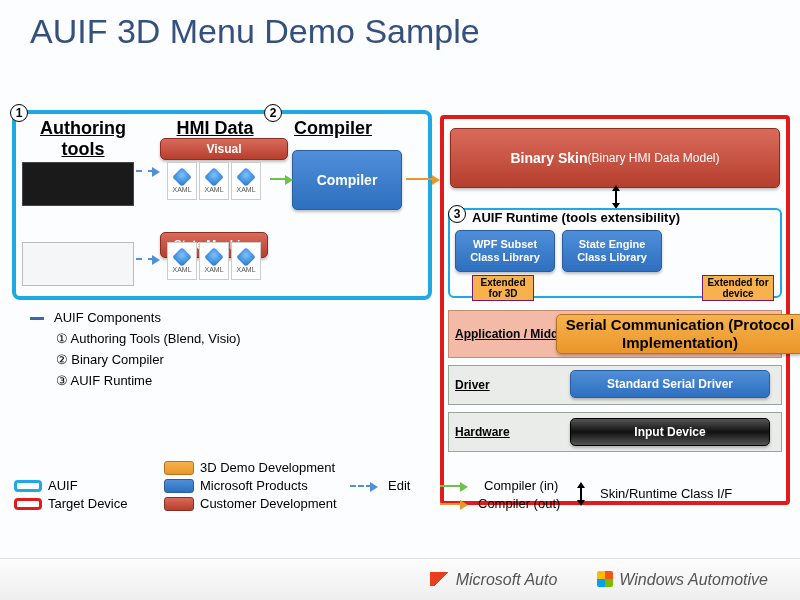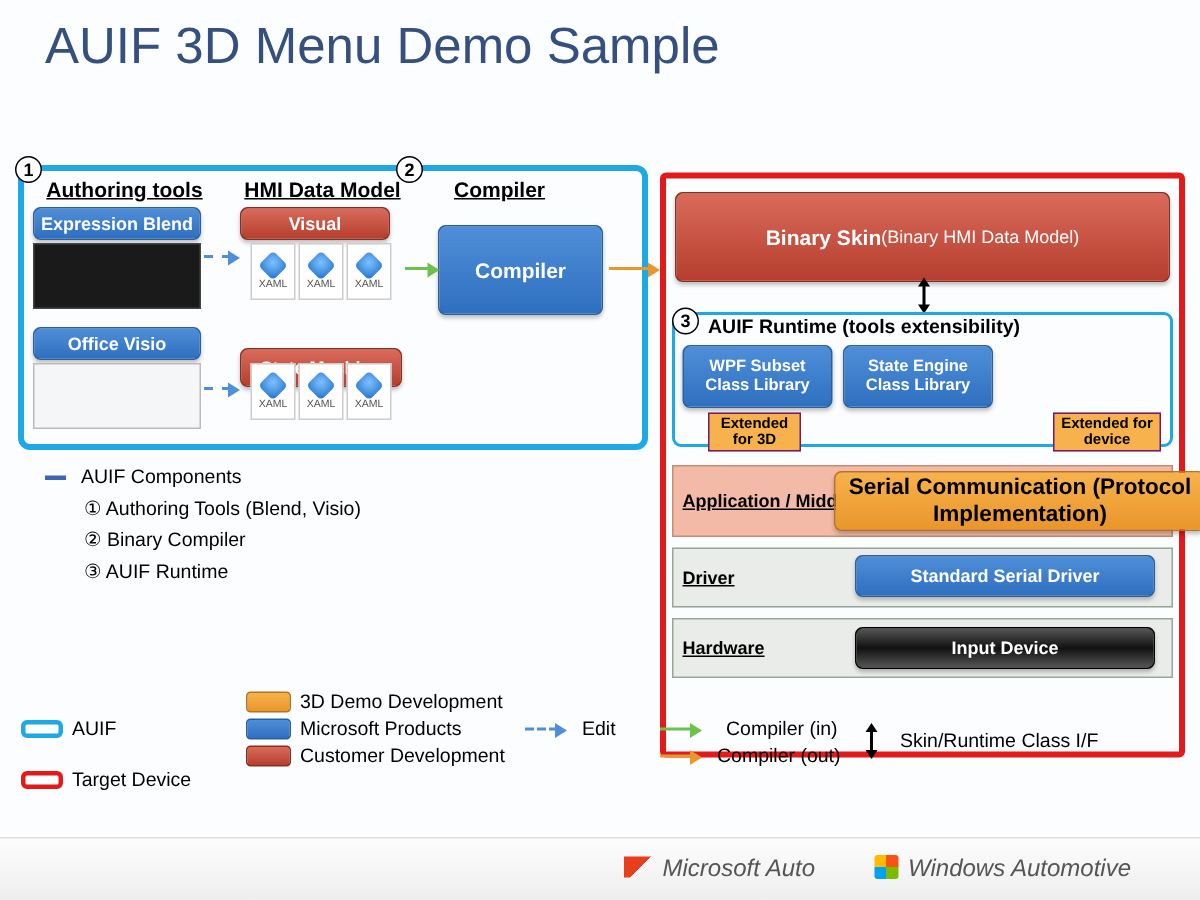--- a/index.html
+++ b/index.html
@@ -8,7 +8,7 @@
   .title { position: absolute; top: 12px; left: 30px; font-size: 34px; color: #35507f; font-family: "Segoe UI", sans-serif; }
   .blue-frame { position: absolute; top: 110px; left: 12px; width: 420px; height: 190px; border: 4px solid #1fa9e4; border-radius: 8px; }
   .circle-num { position: absolute; width: 18px; height: 18px; border-radius: 50%; background: #fff; border: 1px solid #000; font-size: 12px; text-align: center; line-height: 16px; font-weight: bold; z-index: 5; }
-  .col-head { font-size: 14px; font-weight: bold; text-decoration: underline; color: #000; text-align: center; }
+  .col-head { font-size: 18px; font-weight: bold; text-decoration: underline; color: #000; text-align: center; }
   .box { border-radius: 5px; text-align: center; display: flex; align-items: center; justify-content: center; font-size: 12px; font-weight: bold; color: #fff; box-shadow: 0 2px 3px rgba(0,0,0,.25); position: absolute; }
   .box.blue { background: linear-gradient(#4f8fd9, #2e6fbf); border: 1px solid #2a5e9e; }
   .box.red { background: linear-gradient(#d96b5b, #b63e2e); border: 1px solid #8a2e21; }

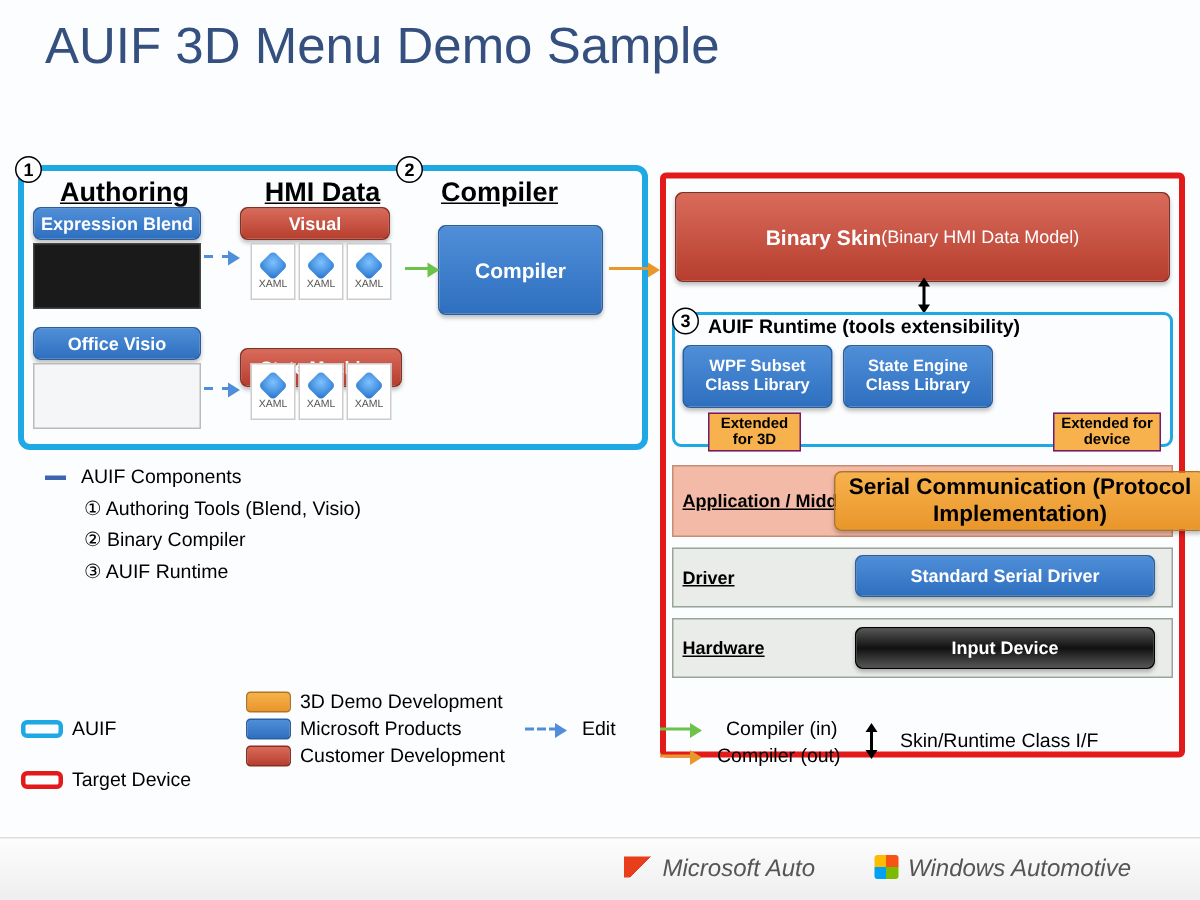--- a/index.html
+++ b/index.html
@@ -64,7 +64,6 @@
   <div class="col-head" style="position:absolute; top:118px; left:160px; width:110px;">HMI Data Model</div>
   <div class="col-head" style="position:absolute; top:118px; left:288px; width:90px;">Compiler</div>
 
-  <div class="box blue" style="top:138px; left:22px; width:112px; height:22px;">Expression Blend</div>
   <div class="shot" style="top:162px; left:22px; width:112px; height:44px;"></div>
 
   <div class="box blue" style="top:218px; left:22px; width:112px; height:22px;">Office Visio</div>

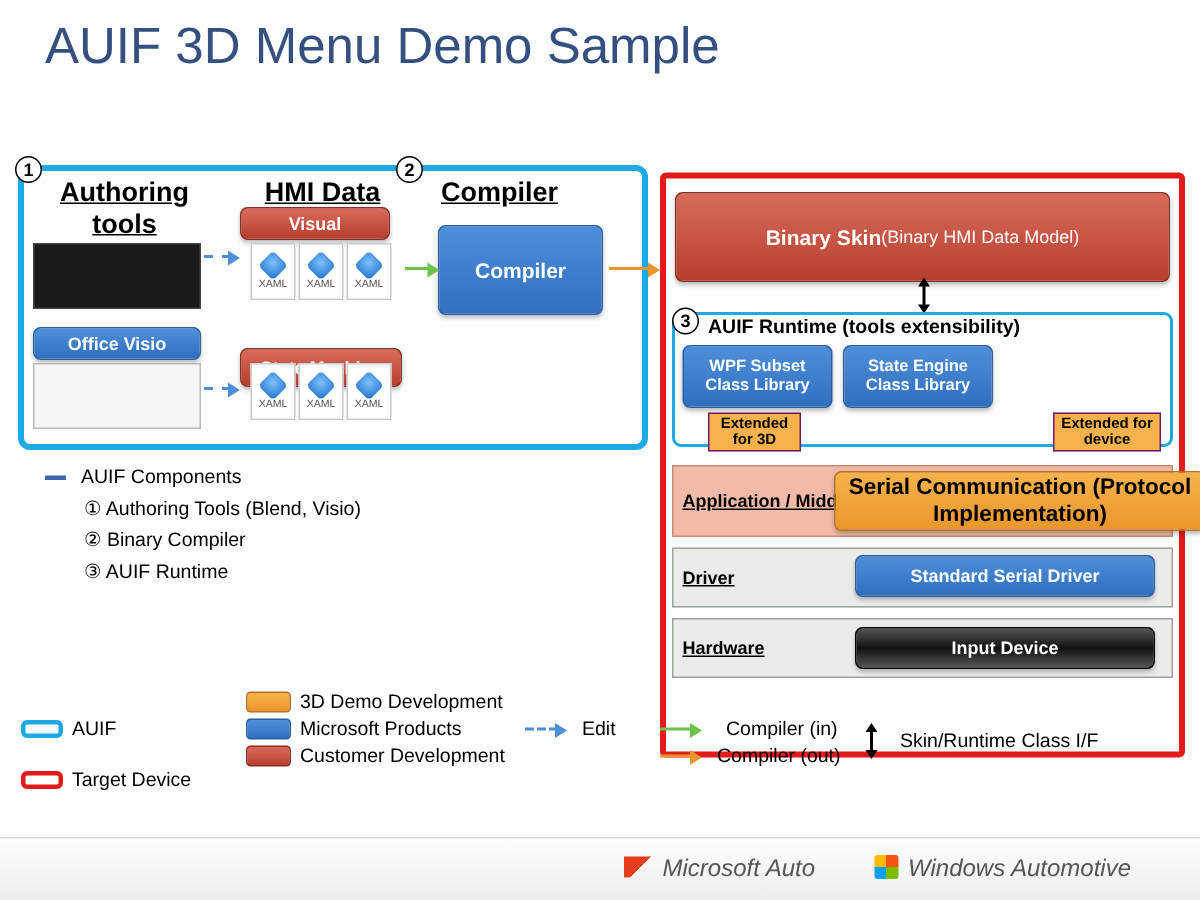--- a/index.html
+++ b/index.html
@@ -69,7 +69,7 @@
   <div class="box blue" style="top:218px; left:22px; width:112px; height:22px;">Office Visio</div>
   <div class="shot light" style="top:242px; left:22px; width:112px; height:44px;"></div>
 
-  <div class="box red" style="top:138px; left:160px; width:100px; height:22px;">Visual</div>
+  <div class="box red" style="top:138px; left:160px; width:128px; height:22px;">Visual</div>
   <div class="xaml-row" style="top:162px; left:164px;">
     <div class="xaml-tile">
         <div class="dot"></div>

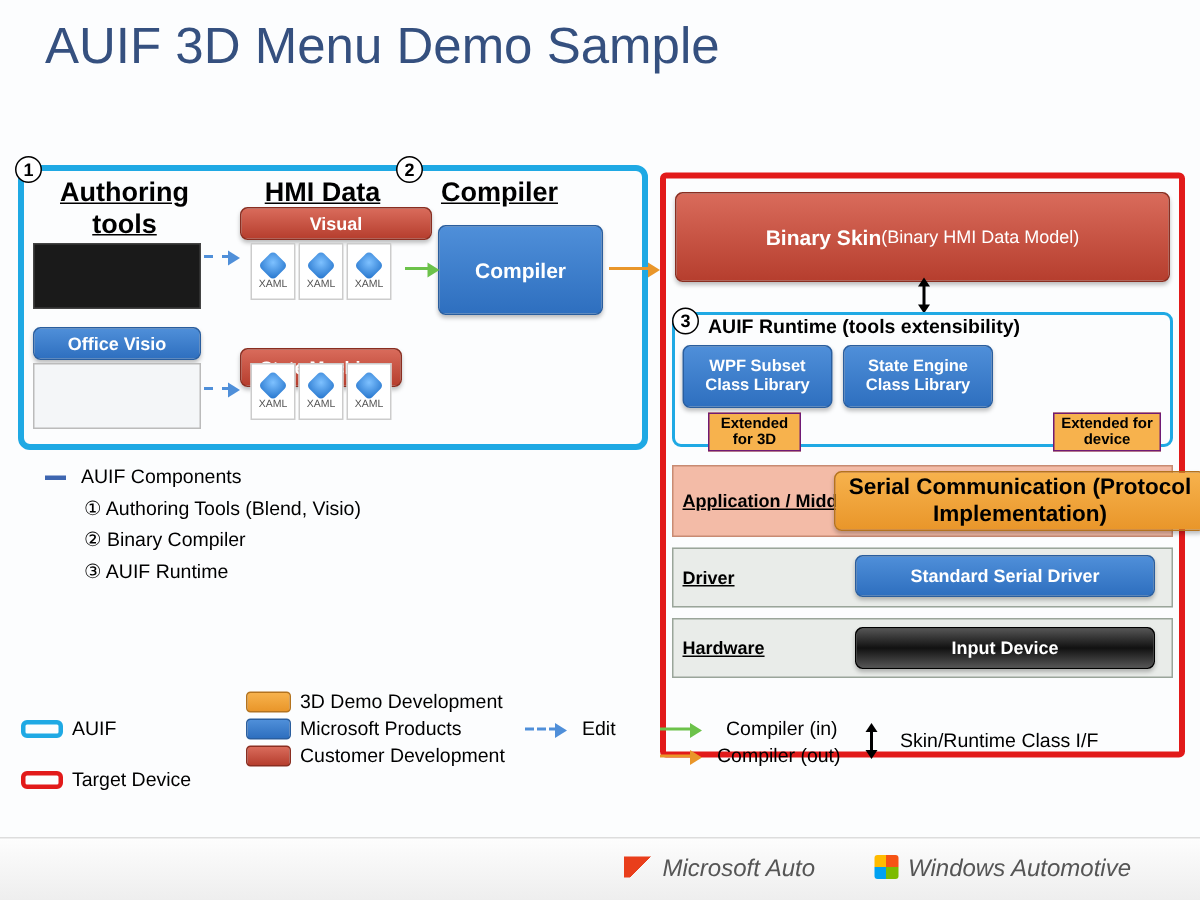--- a/index.html
+++ b/index.html
@@ -66,7 +66,6 @@
 
   <div class="shot" style="top:162px; left:22px; width:112px; height:44px;"></div>
 
-  <div class="box blue" style="top:218px; left:22px; width:112px; height:22px;">Office Visio</div>
   <div class="shot light" style="top:242px; left:22px; width:112px; height:44px;"></div>
 
   <div class="box red" style="top:138px; left:160px; width:128px; height:22px;">Visual</div>

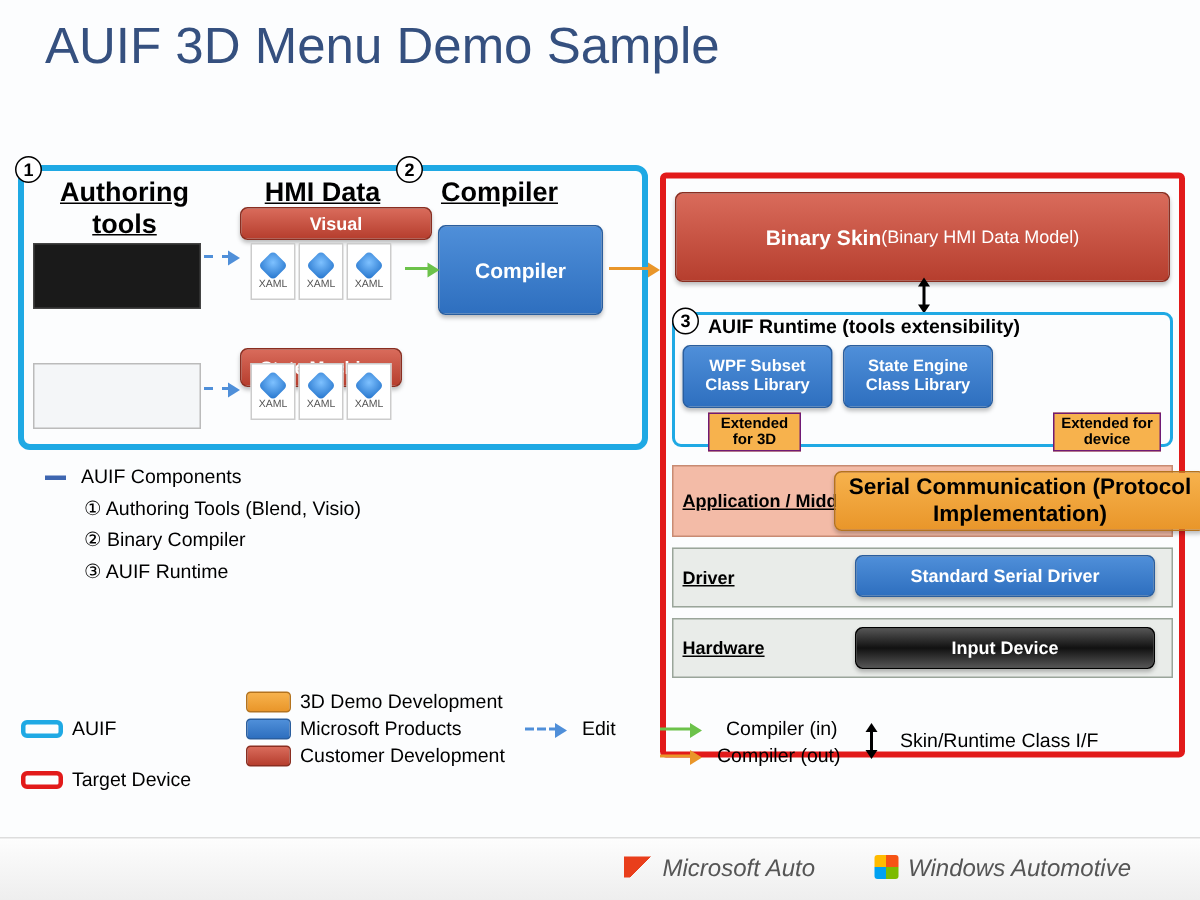--- a/index.html
+++ b/index.html
@@ -161,7 +161,7 @@
       <div class="lg-border-blue"></div>
       <span>AUIF</span>
     </div>
-  <div class="legend" style="top:512px; left:14px;">
+  <div class="legend" style="top:496px; left:14px;">
       <div class="lg-border-red"></div>
       <span>Target Device</span>
     </div>

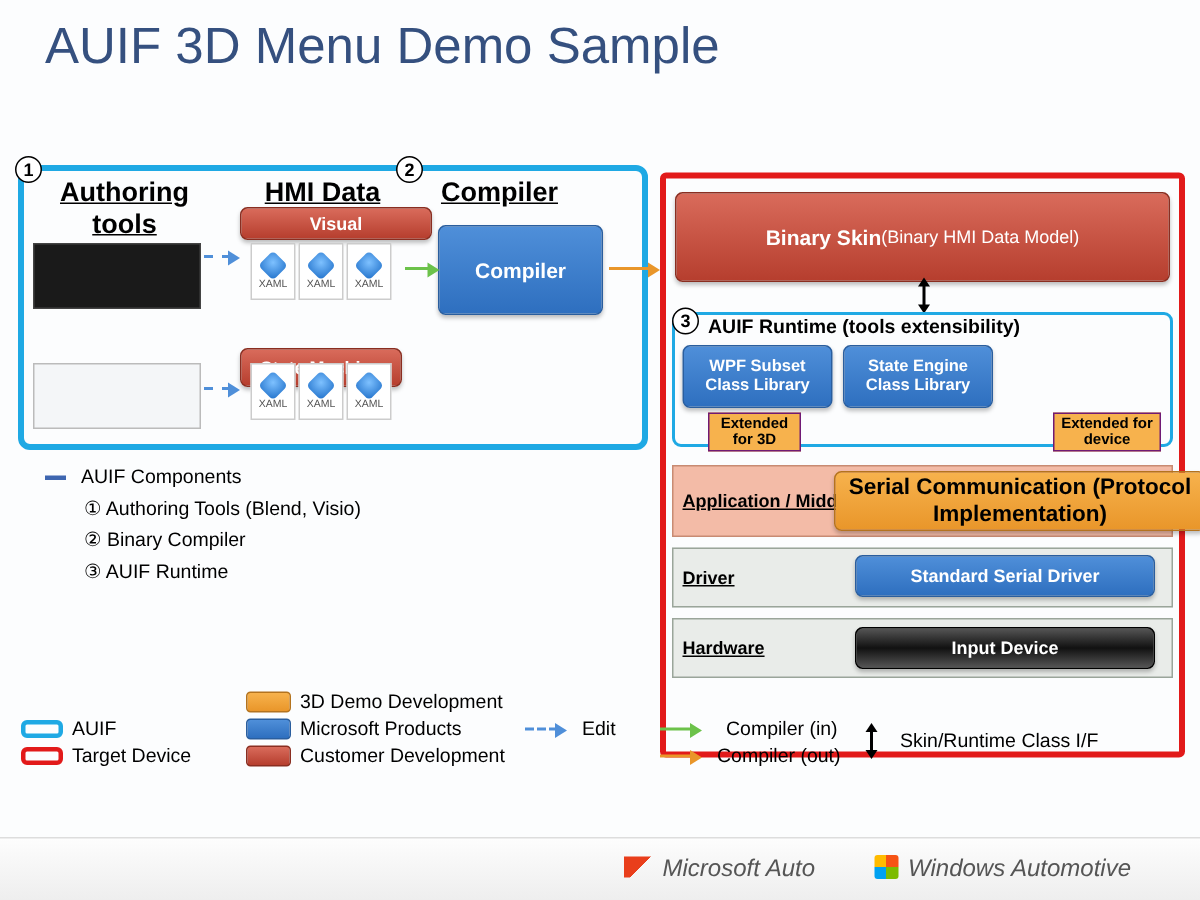--- a/index.html
+++ b/index.html
@@ -45,7 +45,7 @@
   .ud-arrow { position: absolute; width: 0; height: 14px; border-left: 2px solid #000; }
   .ud-arrow::before { content: ""; position: absolute; top: -5px; left: -5px; border-bottom: 6px solid #000; border-left: 4px solid transparent; border-right: 4px solid transparent; }
   .ud-arrow::after { content: ""; position: absolute; bottom: -5px; left: -5px; border-top: 6px solid #000; border-left: 4px solid transparent; border-right: 4px solid transparent; }
-  .footer { position: absolute; bottom: 0; left: 0; right: 0; height: 42px; background: linear-gradient(#fdfdfd,#eee); border-top: 1px solid #ddd; display: flex; align-items: center; justify-content: flex-end; gap: 40px; padding-right: 46px; font-size: 16px; color: #555; font-style: italic; }
+  .footer { position: absolute; bottom: 0; left: 0; right: 0; height: 42px; background: linear-gradient(#fdfdfd,#eee); border-top: 1px solid #ddd; display: flex; align-items: center; justify-content: flex-end; gap: 40px; padding-right: 32px; font-size: 16px; color: #555; font-style: italic; }
   .footer .msauto::before { content: ""; display: inline-block; width: 22px; height: 14px; background: linear-gradient(135deg,#e93e1b 50%, transparent 50%); margin-right: 4px; vertical-align: -1px; }
   .footer .winauto::before { content: ""; display: inline-block; width: 16px; height: 16px; background: conic-gradient(#f65314 0 90deg,#7cbb00 0 180deg,#00a1f1 0 270deg,#ffbb00 0); margin-right: 6px; vertical-align: -2px; border-radius: 2px; }
   .sublabel { font-size: 10px; font-weight: normal; }

